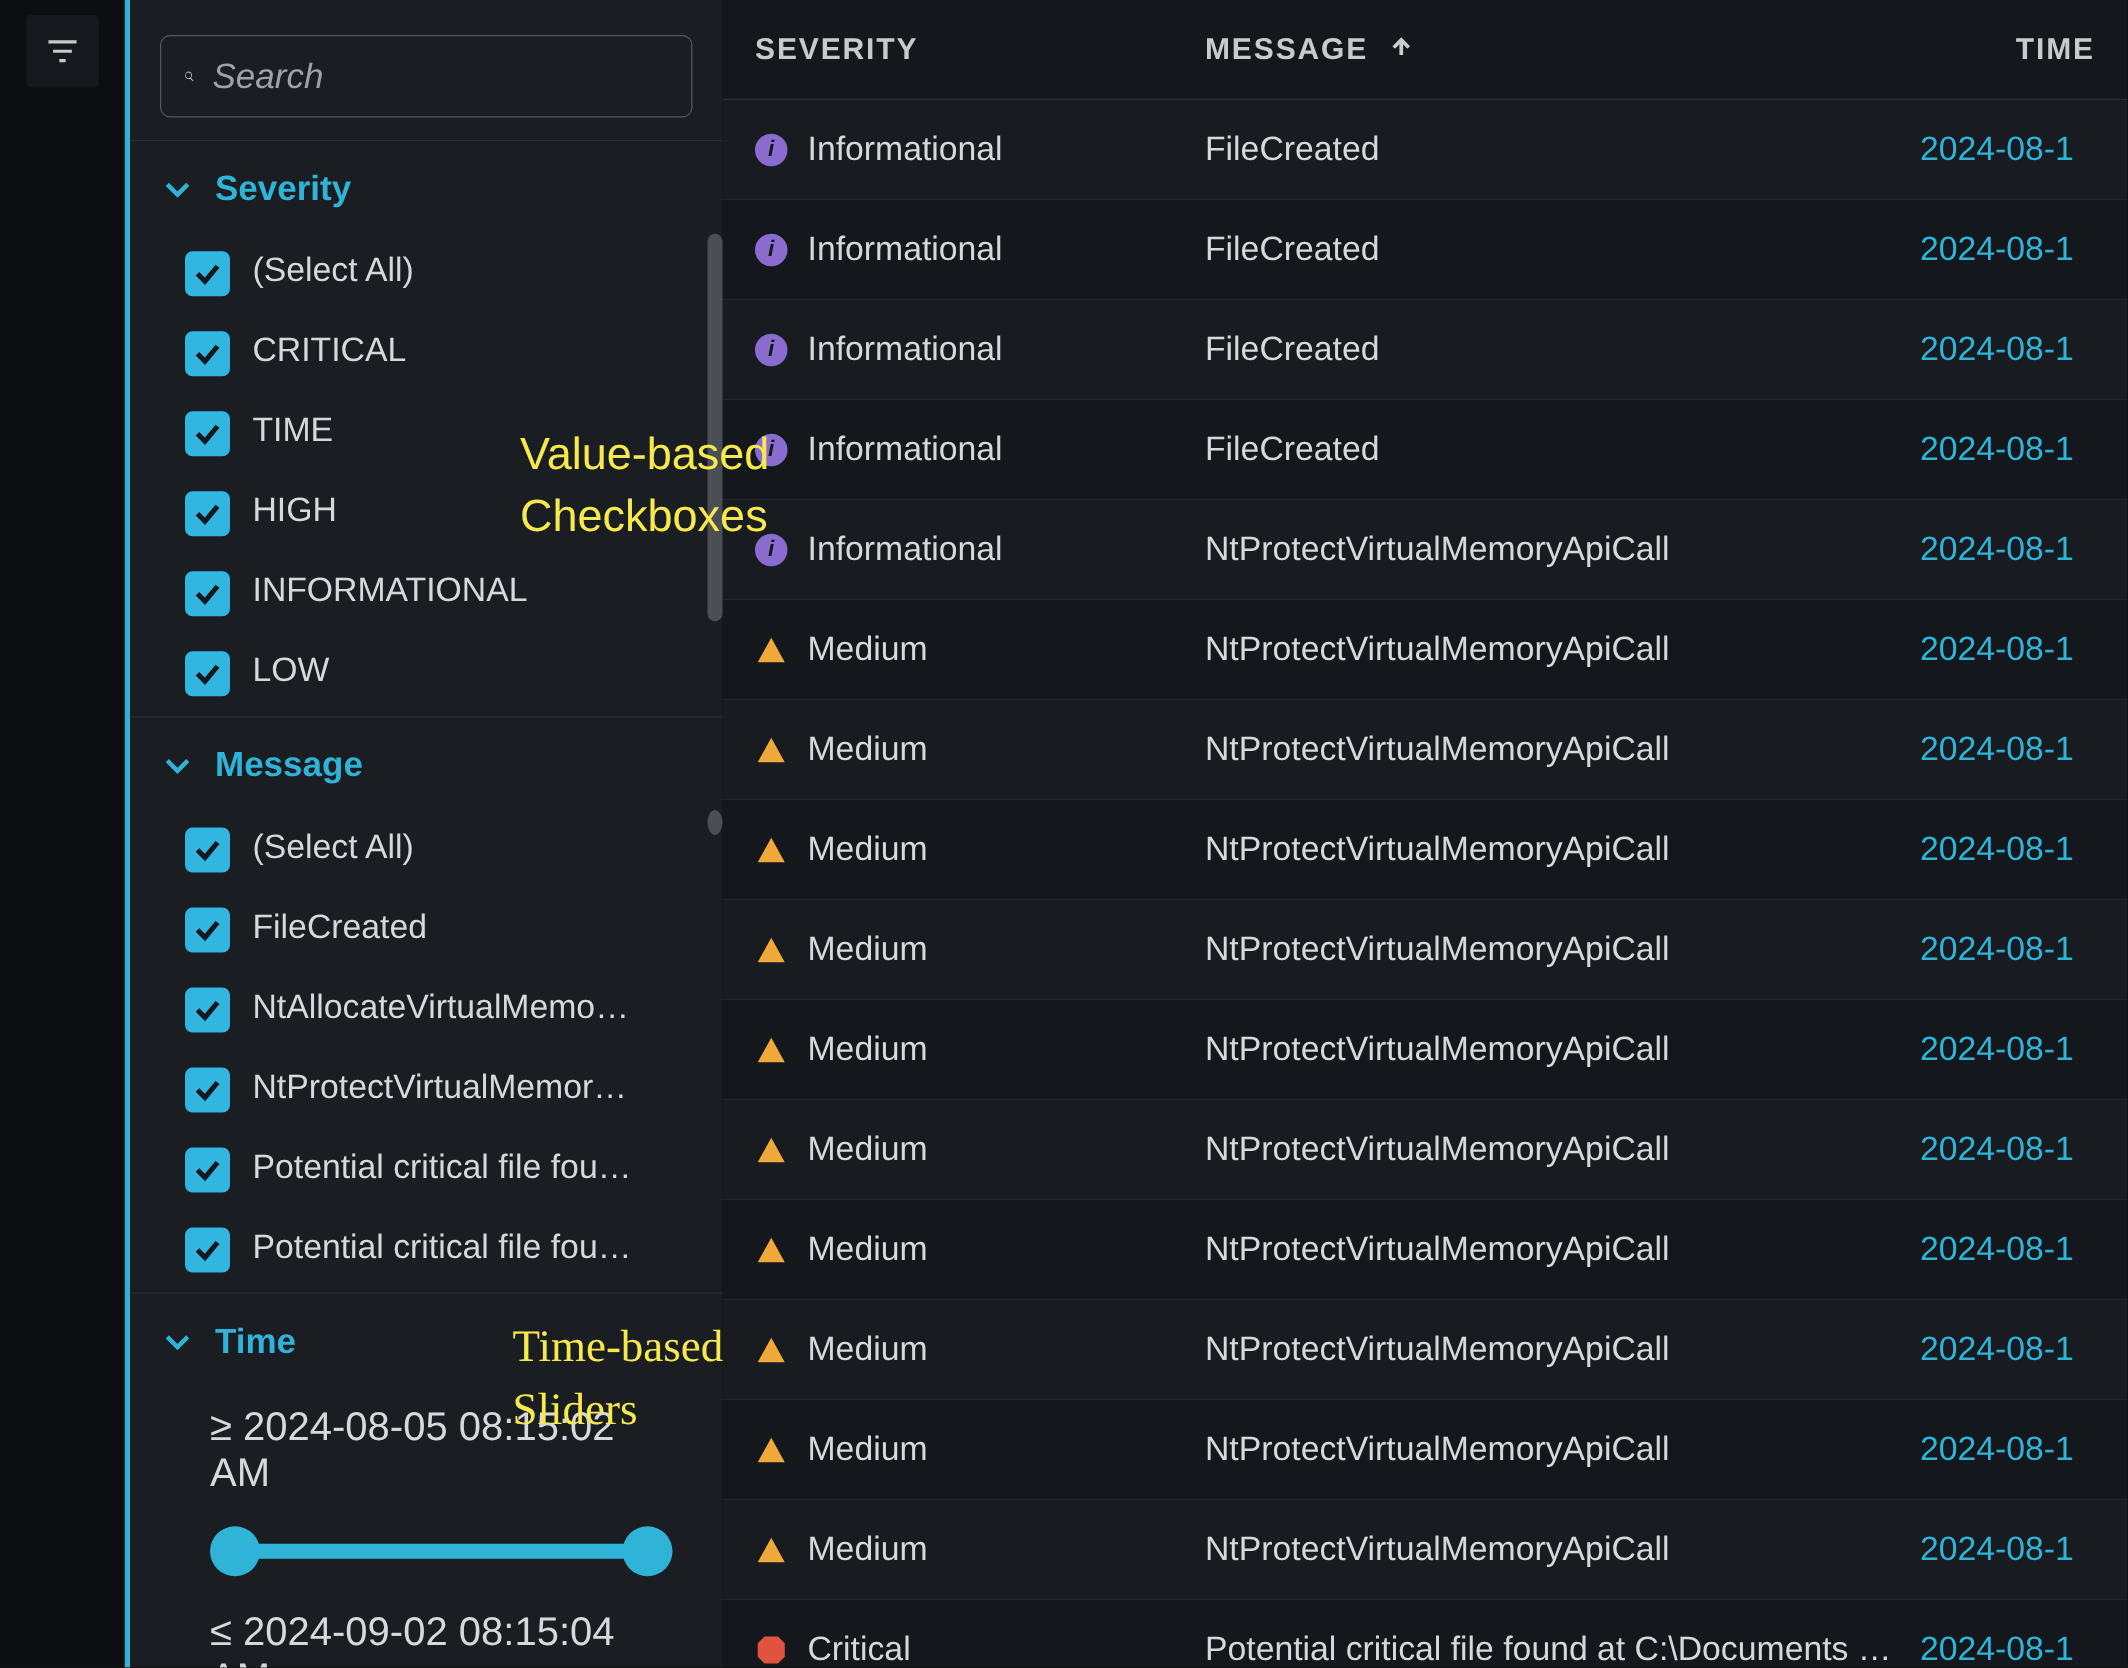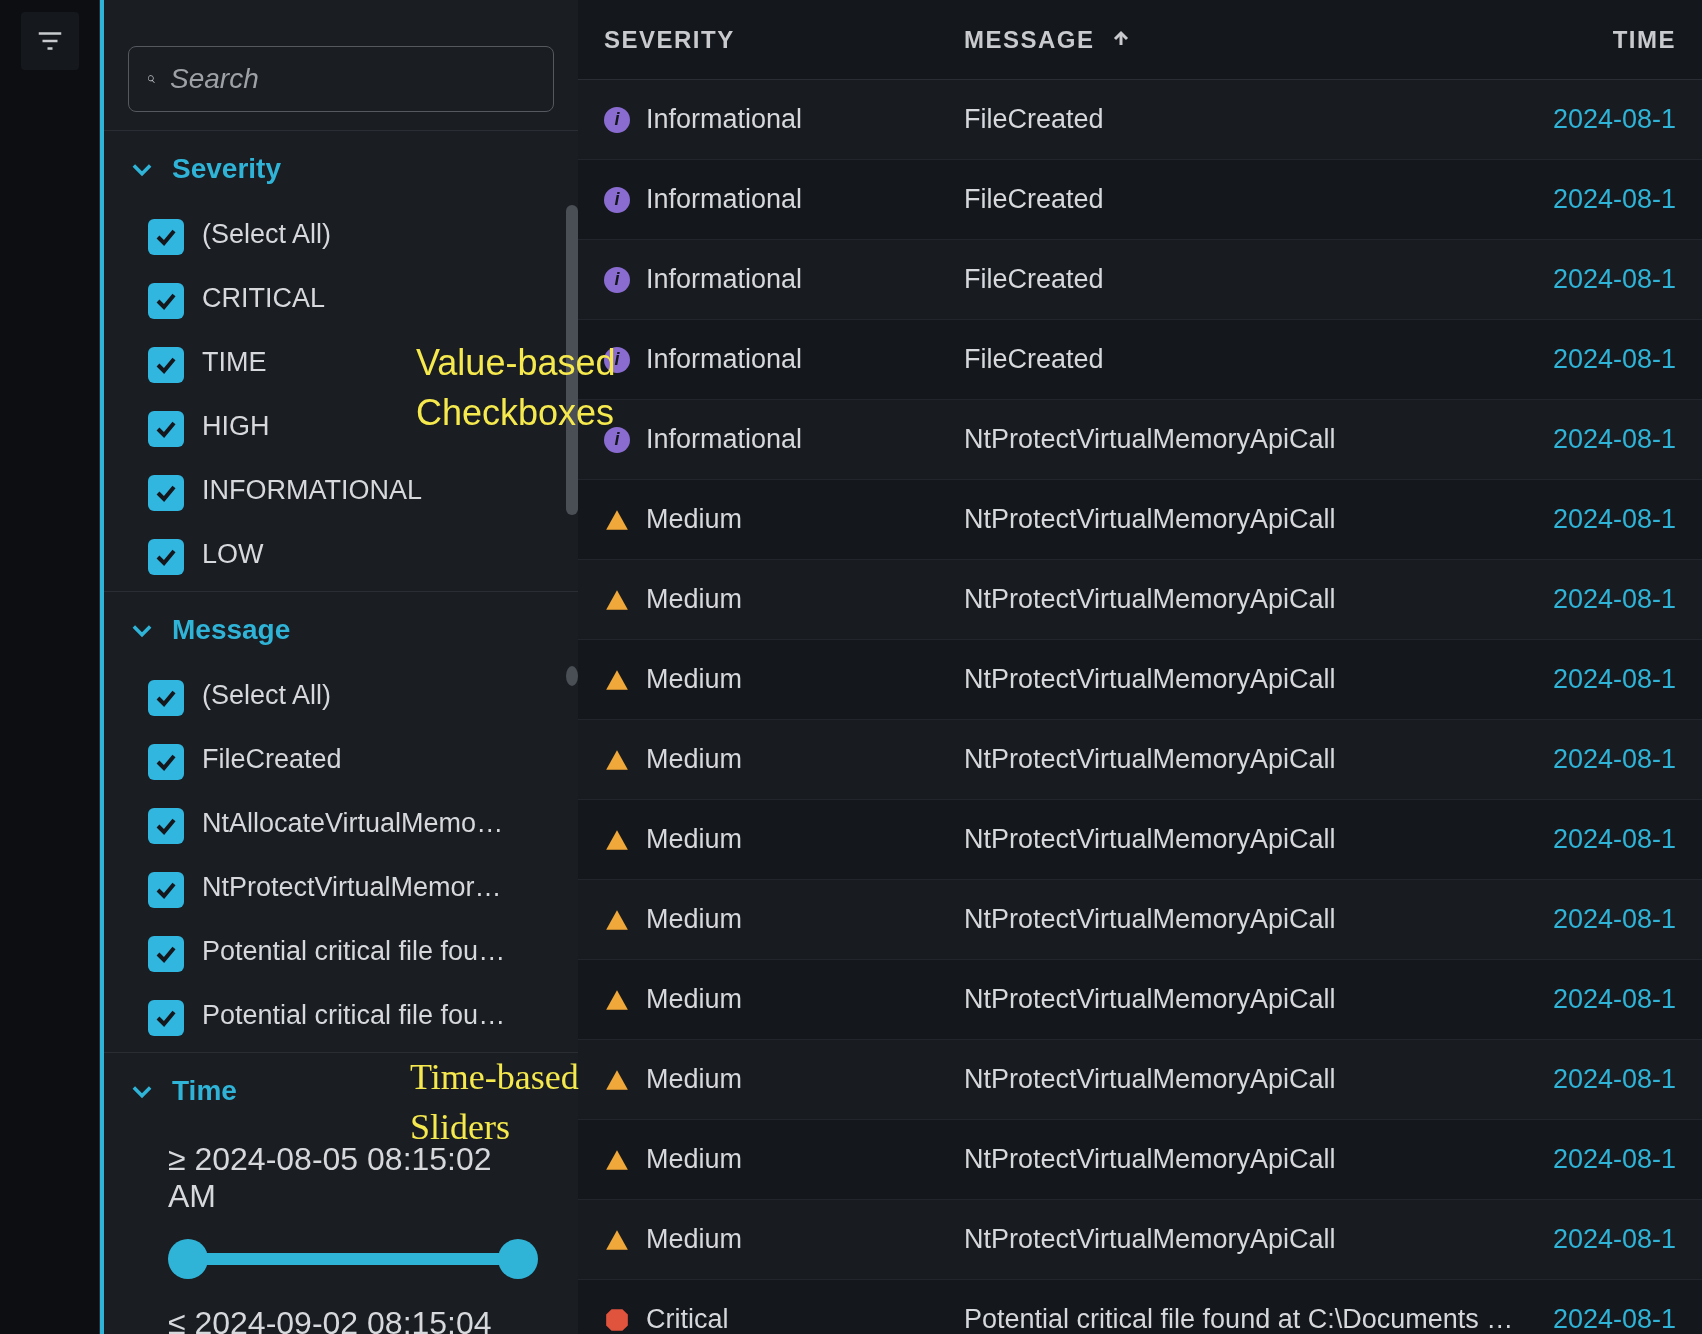--- a/index.html
+++ b/index.html
@@ -37,7 +37,7 @@
   flex-direction: column;
   position: relative;
 }
-.search-wrap { padding: 28px 24px 18px 24px; margin-top: 18px; }
+.search-wrap { padding: 28px 24px 18px 24px; }
 .search {
   display: flex; align-items: center;
   border: 1px solid #55595f;

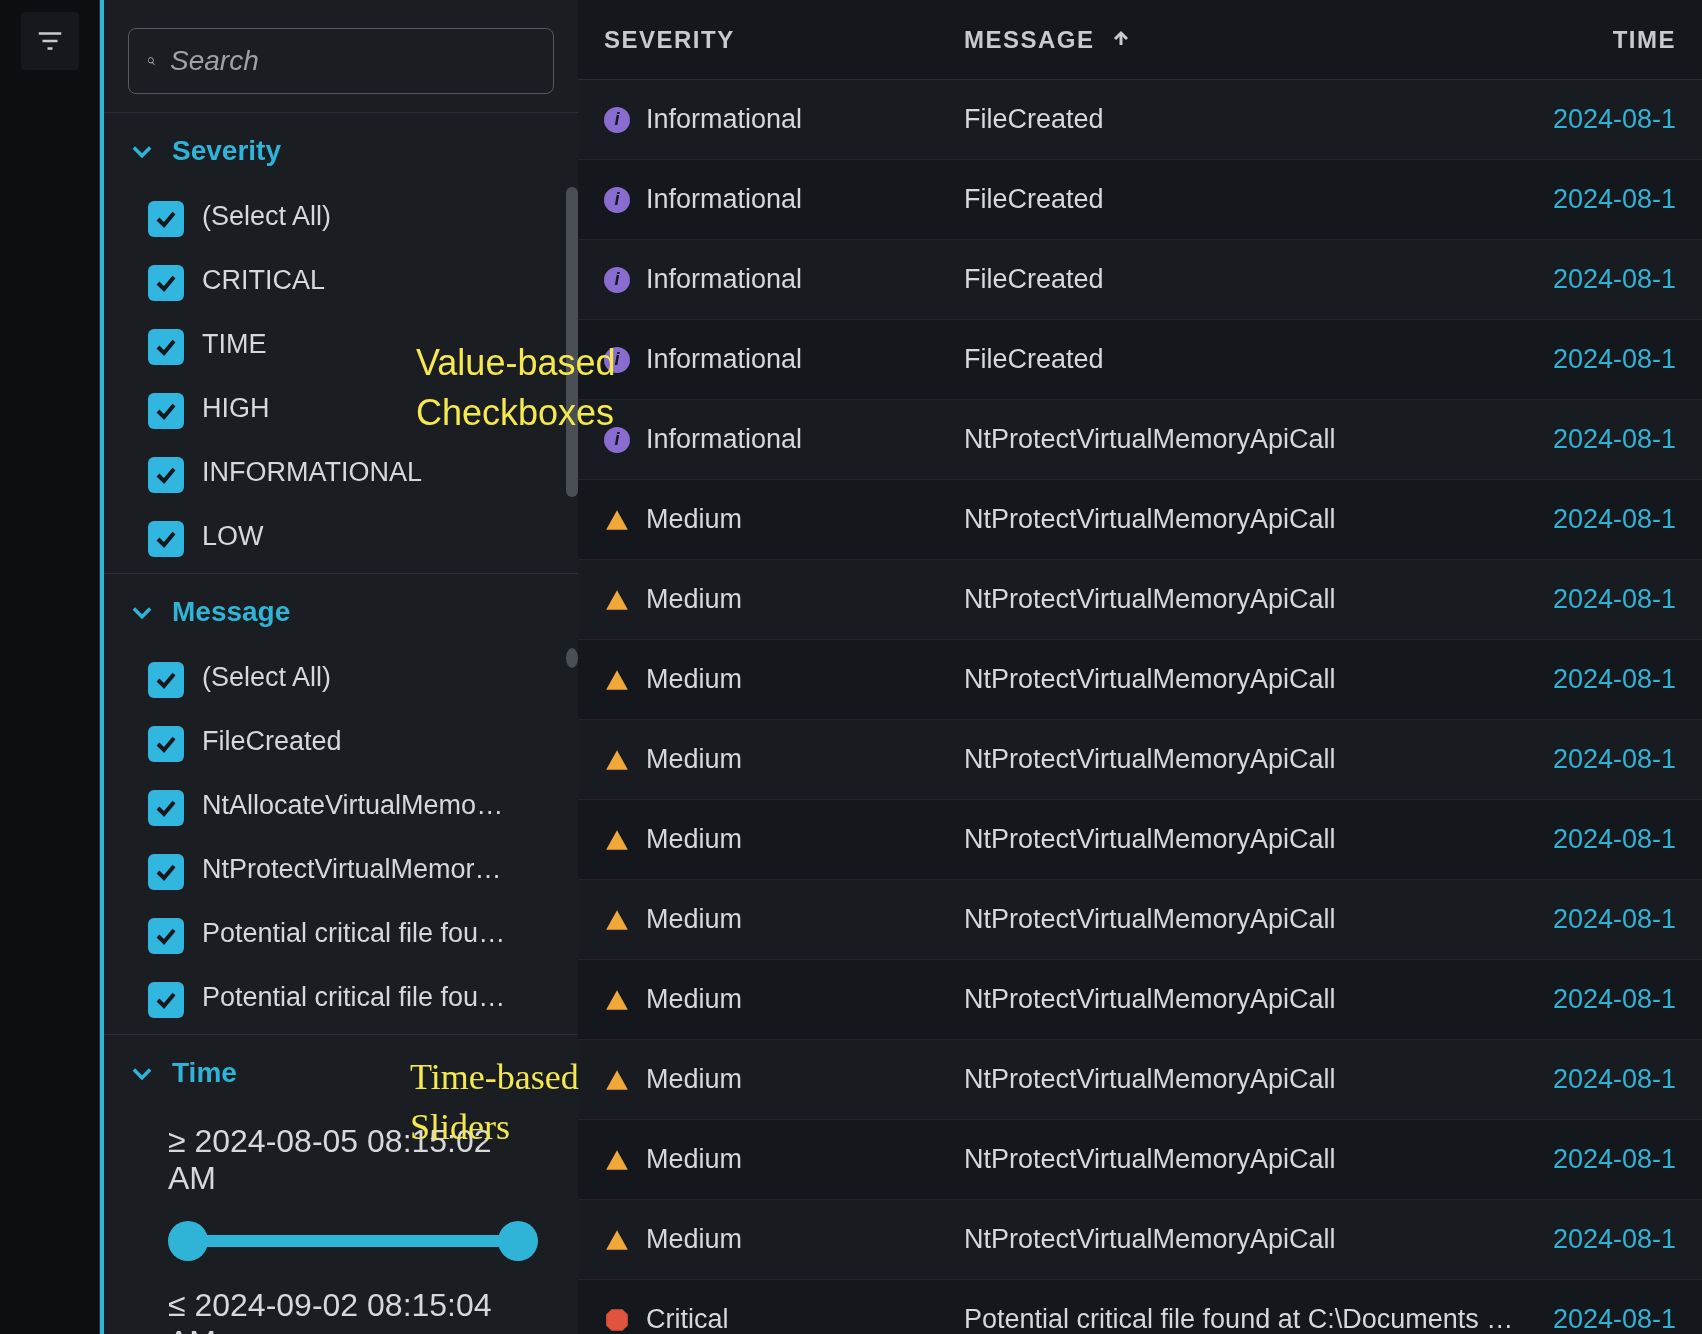--- a/index.html
+++ b/index.html
@@ -161,7 +161,7 @@
 .row:nth-child(odd) { background: #181b20; }
 .sev-cell { width: 360px; flex-shrink: 0; display: flex; align-items: center; gap: 16px; }
 .msg-cell { flex: 1; color: #d6d8dc; white-space: nowrap; overflow: hidden; text-overflow: ellipsis; }
-.time-cell { width: 160px; flex-shrink: 0; text-align: right; color: #2fb4d8; font-weight: 500; white-space: nowrap; padding-left:20px;}
+.time-cell { width: 160px; flex-shrink: 0; color: #2fb4d8; font-weight: 500; white-space: nowrap; padding-left:20px;}
 
 .sev-icon { width: 26px; height: 26px; flex-shrink: 0; display:flex; align-items:center; justify-content:center;}
 .sev-icon.info { background: #8a6cd1; border-radius: 50%; }

